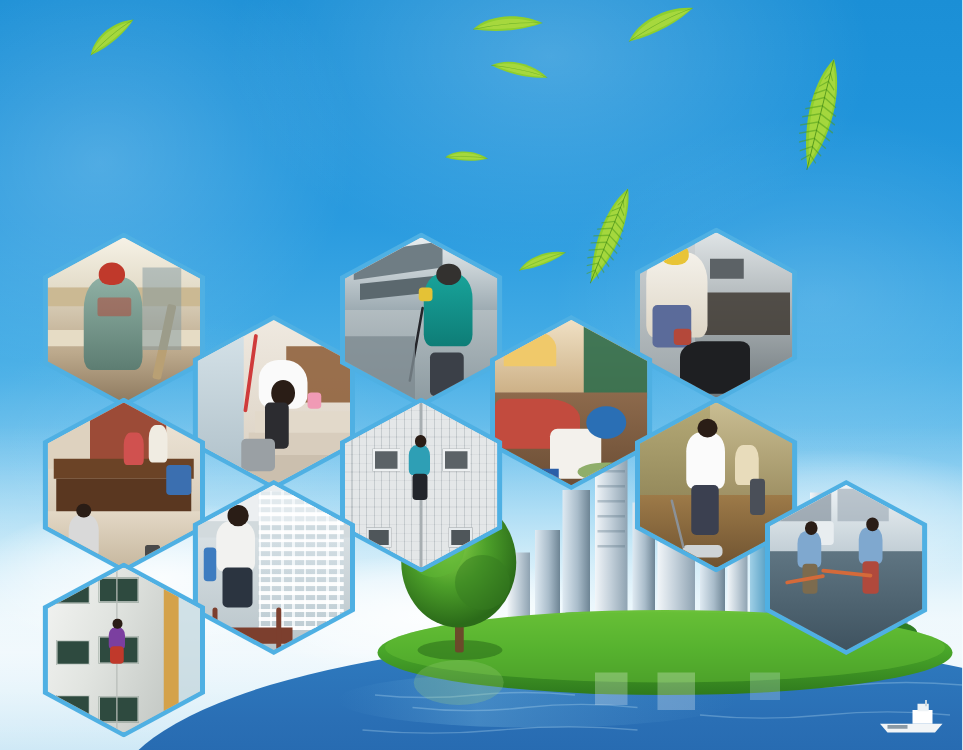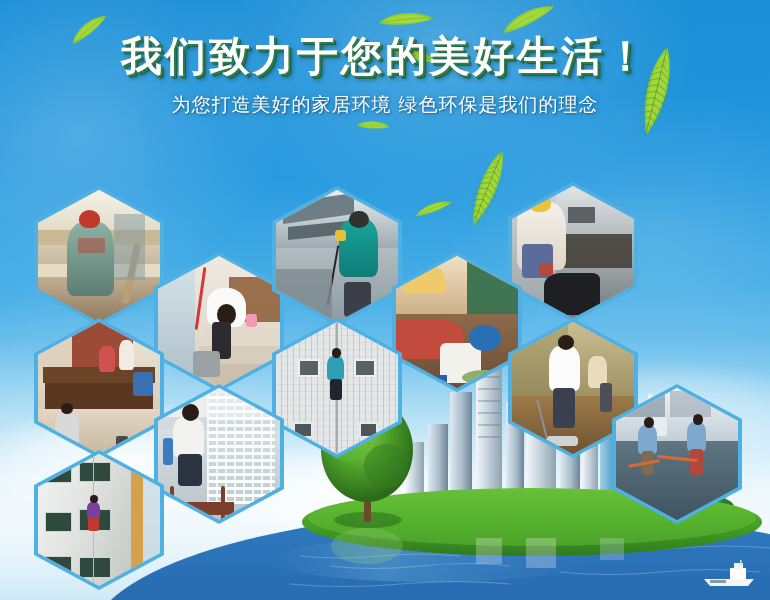--- a/index.html
+++ b/index.html
@@ -130,10 +130,6 @@
   <div class="swirl swirl-c"></div>
   <div class="swirl swirl-d"></div>
 
-  <div class="headline-wrap">
-    <div class="headline">我们致力于您的美好生活！</div>
-    <div class="subline">为您打造美好的家居环境 绿色环保是我们的理念</div>
-  </div>
 
   <svg class="water" width="770" height="600" viewBox="0 0 770 600" style="position:absolute;left:0;top:0;">
     <defs>

